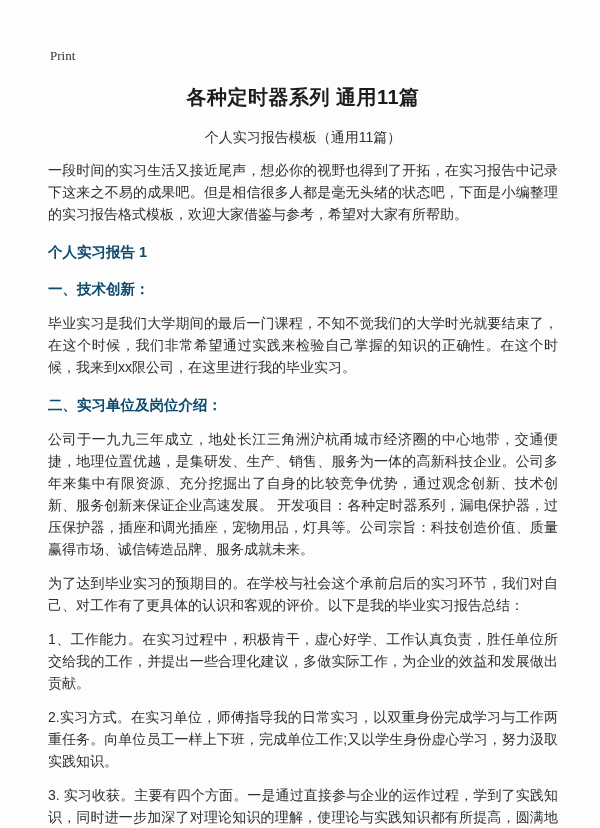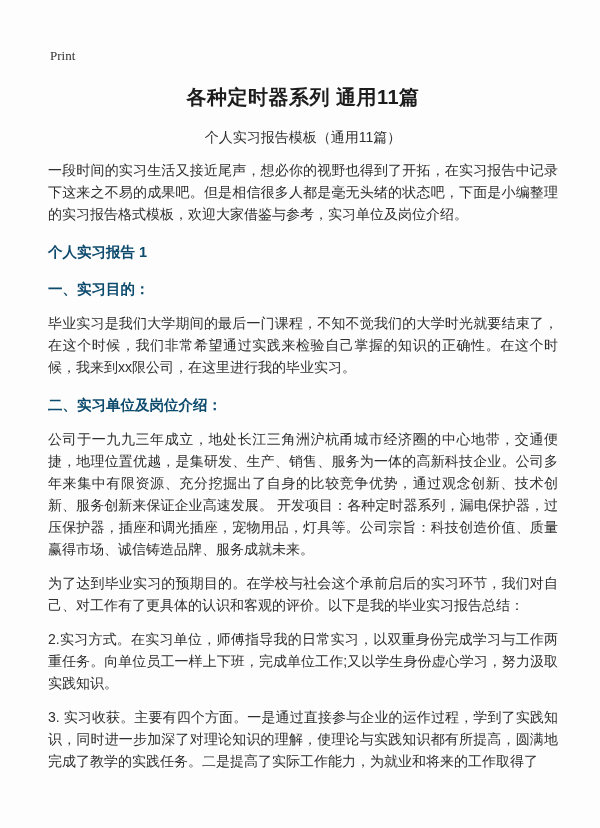--- a/index.html
+++ b/index.html
@@ -76,7 +76,7 @@
 
   <div class="doc-subtitle">个人实习报告模板（通用11篇）</div>
 
-  <p class="body-text">一段时间的实习生活又接近尾声，想必你的视野也得到了开拓，在实习报告中记录下这来之不易的成果吧。但是相信很多人都是毫无头绪的状态吧，下面是小编整理的实习报告格式模板，欢迎大家借鉴与参考，实习单位及岗位介绍。</p>
+  <p class="body-text">一段时间的实习生活又接近尾声，想必你的视野也得到了开拓，在实习报告中记录下这来之不易的成果吧。但是相信很多人都是毫无头绪的状态吧，下面是小编整理的实习报告格式模板，欢迎大家借鉴与参考，希望对大家有所帮助。</p>
 
   <h2 class="report-heading">个人实习报告 1</h2>
 

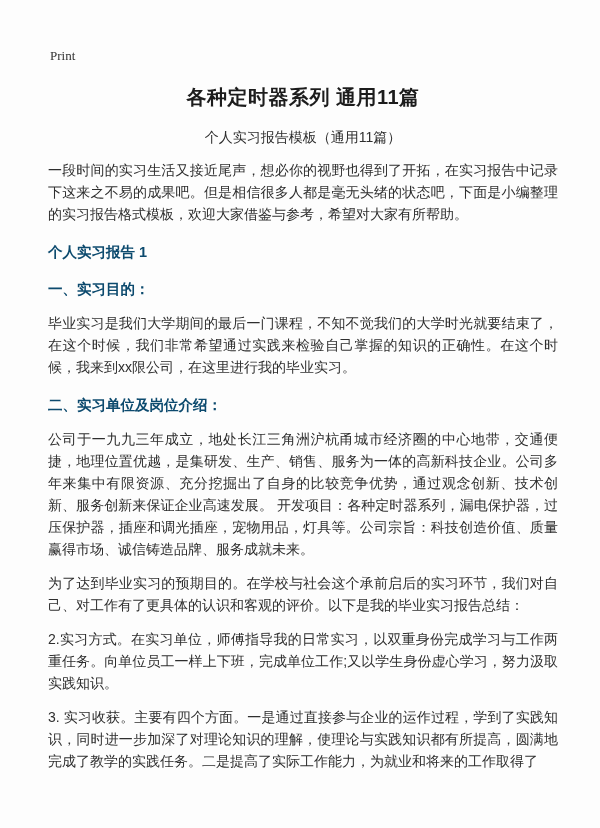--- a/index.html
+++ b/index.html
@@ -80,7 +80,7 @@
 
   <h2 class="report-heading">个人实习报告 1</h2>
 
-  <h3 class="section-heading">一、实习目的：</h3>
+  <h3 class="section-heading">一、技术创新：</h3>
 
   <p class="body-text">毕业实习是我们大学期间的最后一门课程，不知不觉我们的大学时光就要结束了，在这个时候，我们非常希望通过实践来检验自己掌握的知识的正确性。在这个时候，我来到xx限公司，在这里进行我的毕业实习。</p>
 

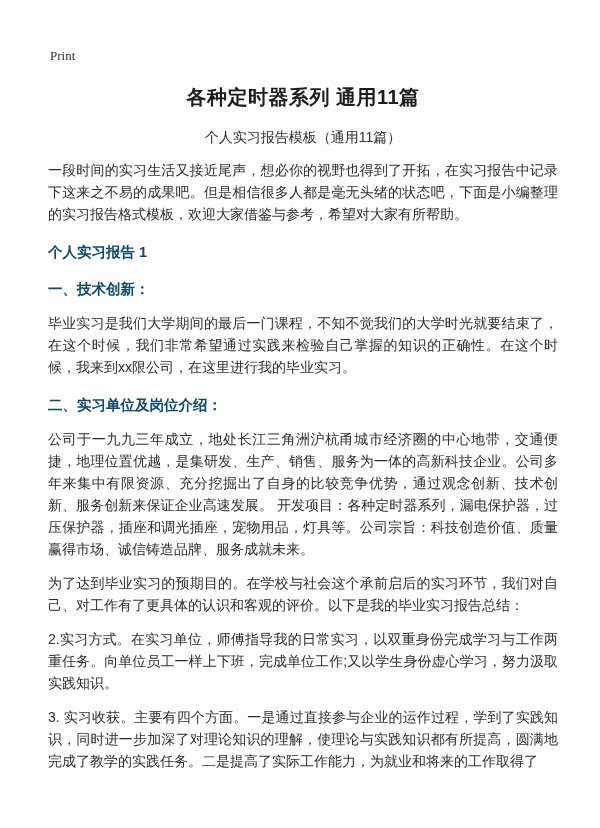--- a/index.html
+++ b/index.html
@@ -91,6 +91,7 @@
 
   <p class="body-text">为了达到毕业实习的预期目的。在学校与社会这个承前启后的实习环节，我们对自己、对工作有了更具体的认识和客观的评价。以下是我的毕业实习报告总结：</p>
 
+  <p class="body-text">1、工作能力。在实习过程中，积极肯干，虚心好学、工作认真负责，胜任单位所交给我的工作，并提出一些合理化建议，多做实际工作，为企业的效益和发展做出贡献。</p>
 
   <p class="body-text">2.实习方式。在实习单位，师傅指导我的日常实习，以双重身份完成学习与工作两重任务。向单位员工一样上下班，完成单位工作;又以学生身份虚心学习，努力汲取实践知识。</p>
 

